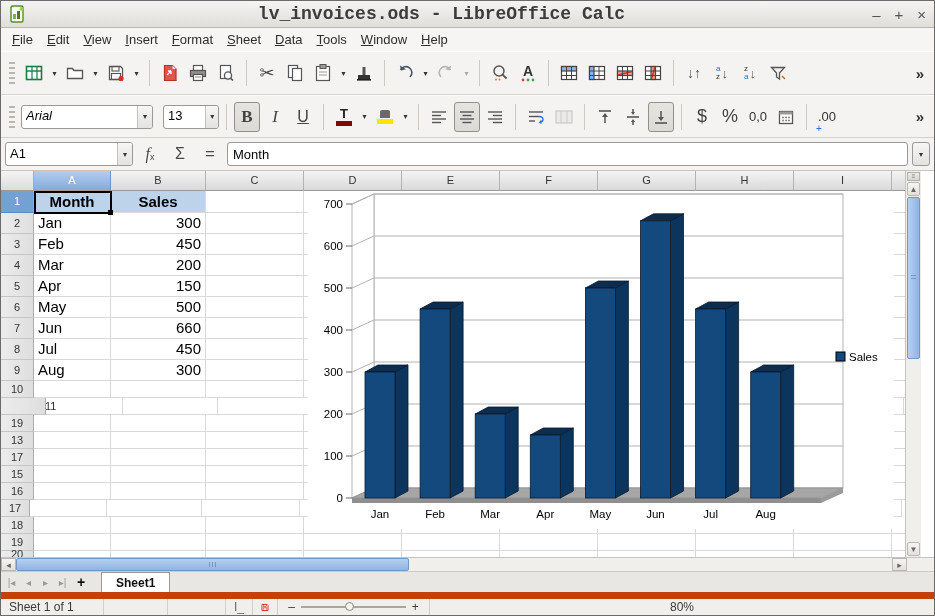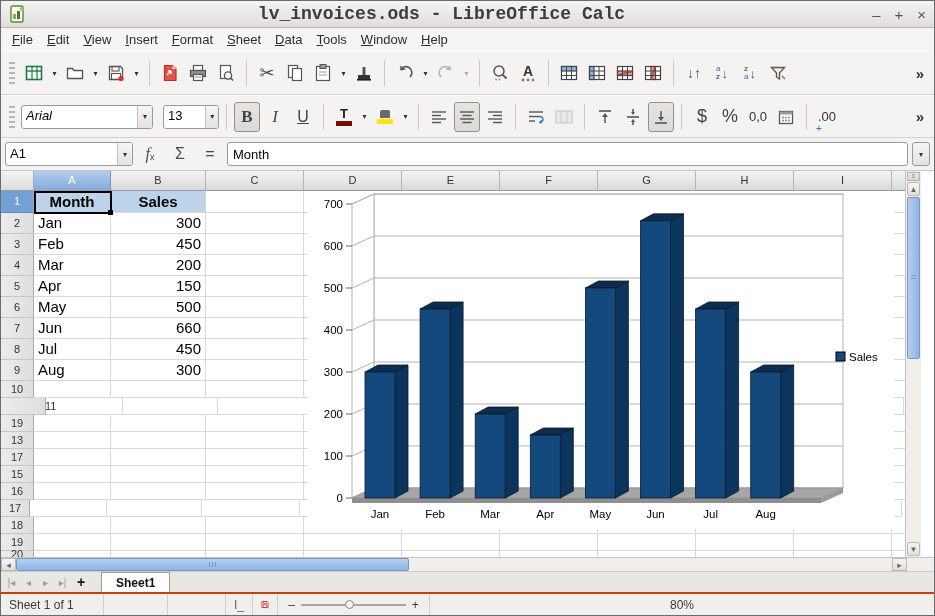--- a/index.html
+++ b/index.html
@@ -95,7 +95,7 @@
   .sheettab { margin-left:10px; padding:0 14px; background:#fff; border:1px solid #9a9a9a; border-bottom:none; font-size:12px; font-weight:bold; color:#111; display:flex; align-items:center; }
 
   
-  .statusbar { height:23px; background:#f0efec; border-top:2px solid #c2410c; display:flex; align-items:center; font-size:12px; color:#3a3a3a; flex:0 0 auto; }
+  .statusbar { height:23px; background:#f0efec; border-top:7px solid #c2410c; display:flex; align-items:center; font-size:12px; color:#3a3a3a; flex:0 0 auto; }
   .sseg { height:100%; display:flex; align-items:center; border-right:1px solid #d2cfca; padding:0 8px; }
   .sseg.center { justify-content:center; }
   .zoomslider { display:flex; align-items:center; gap:6px; }

